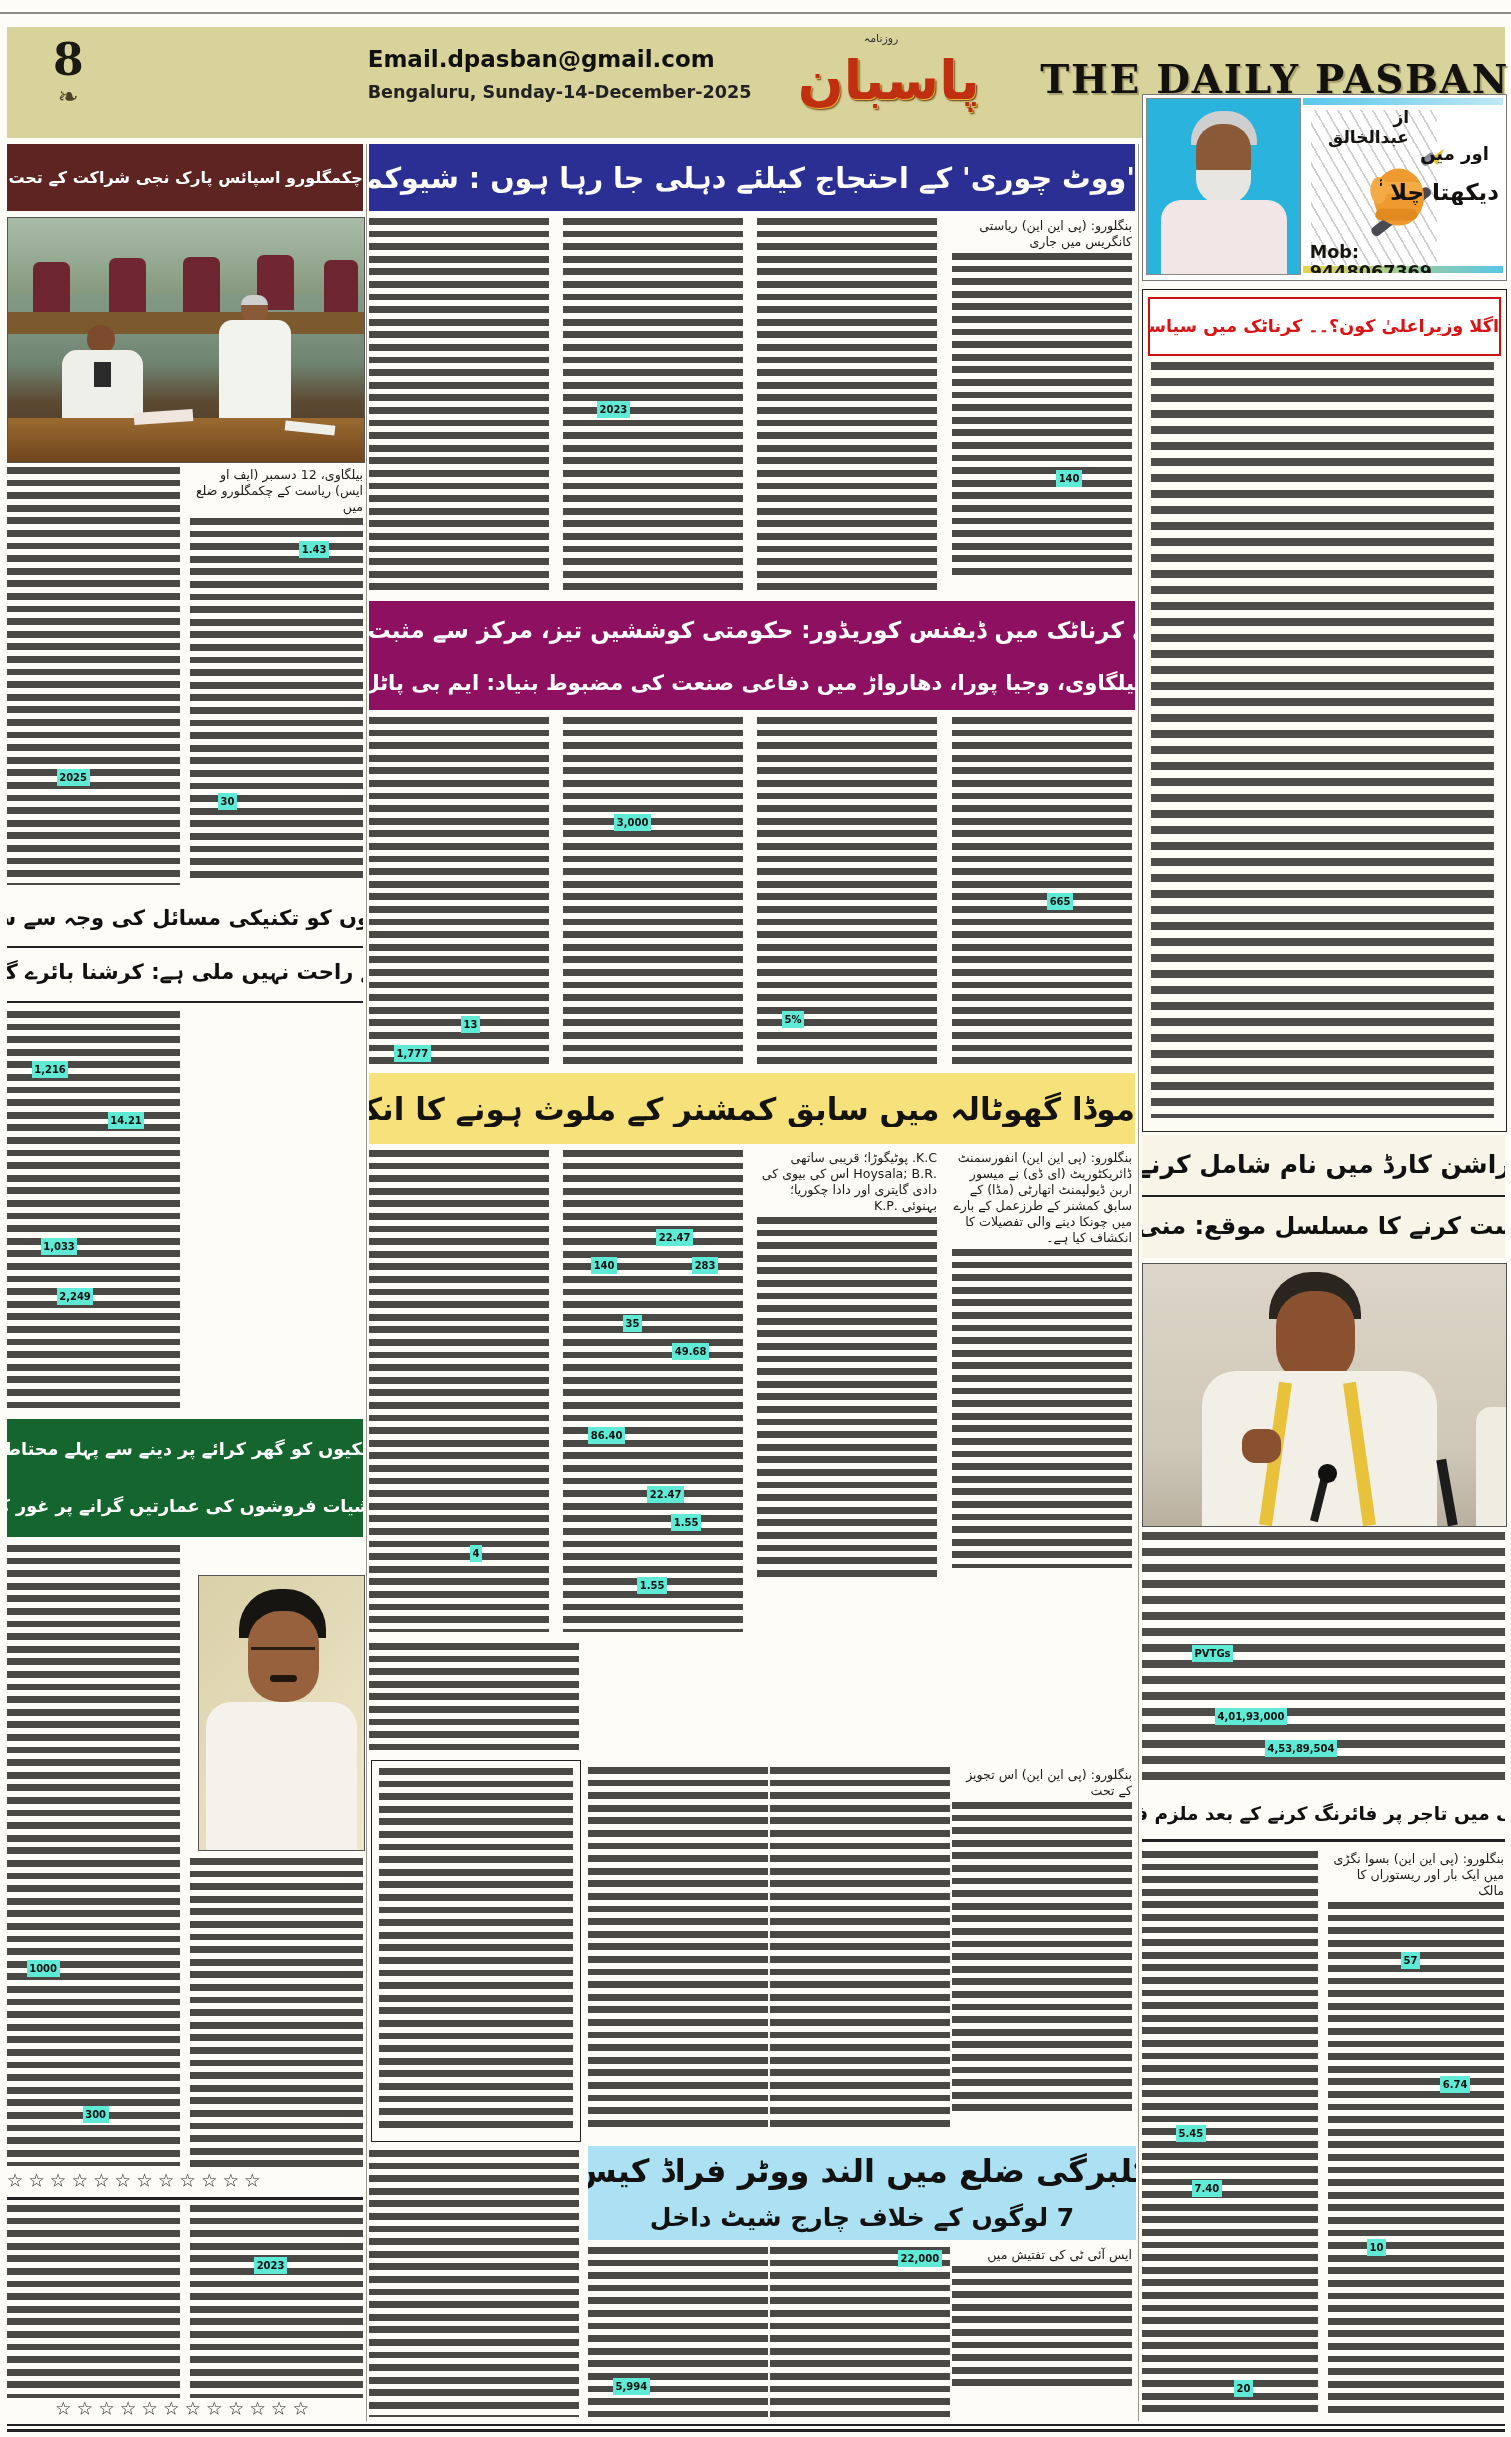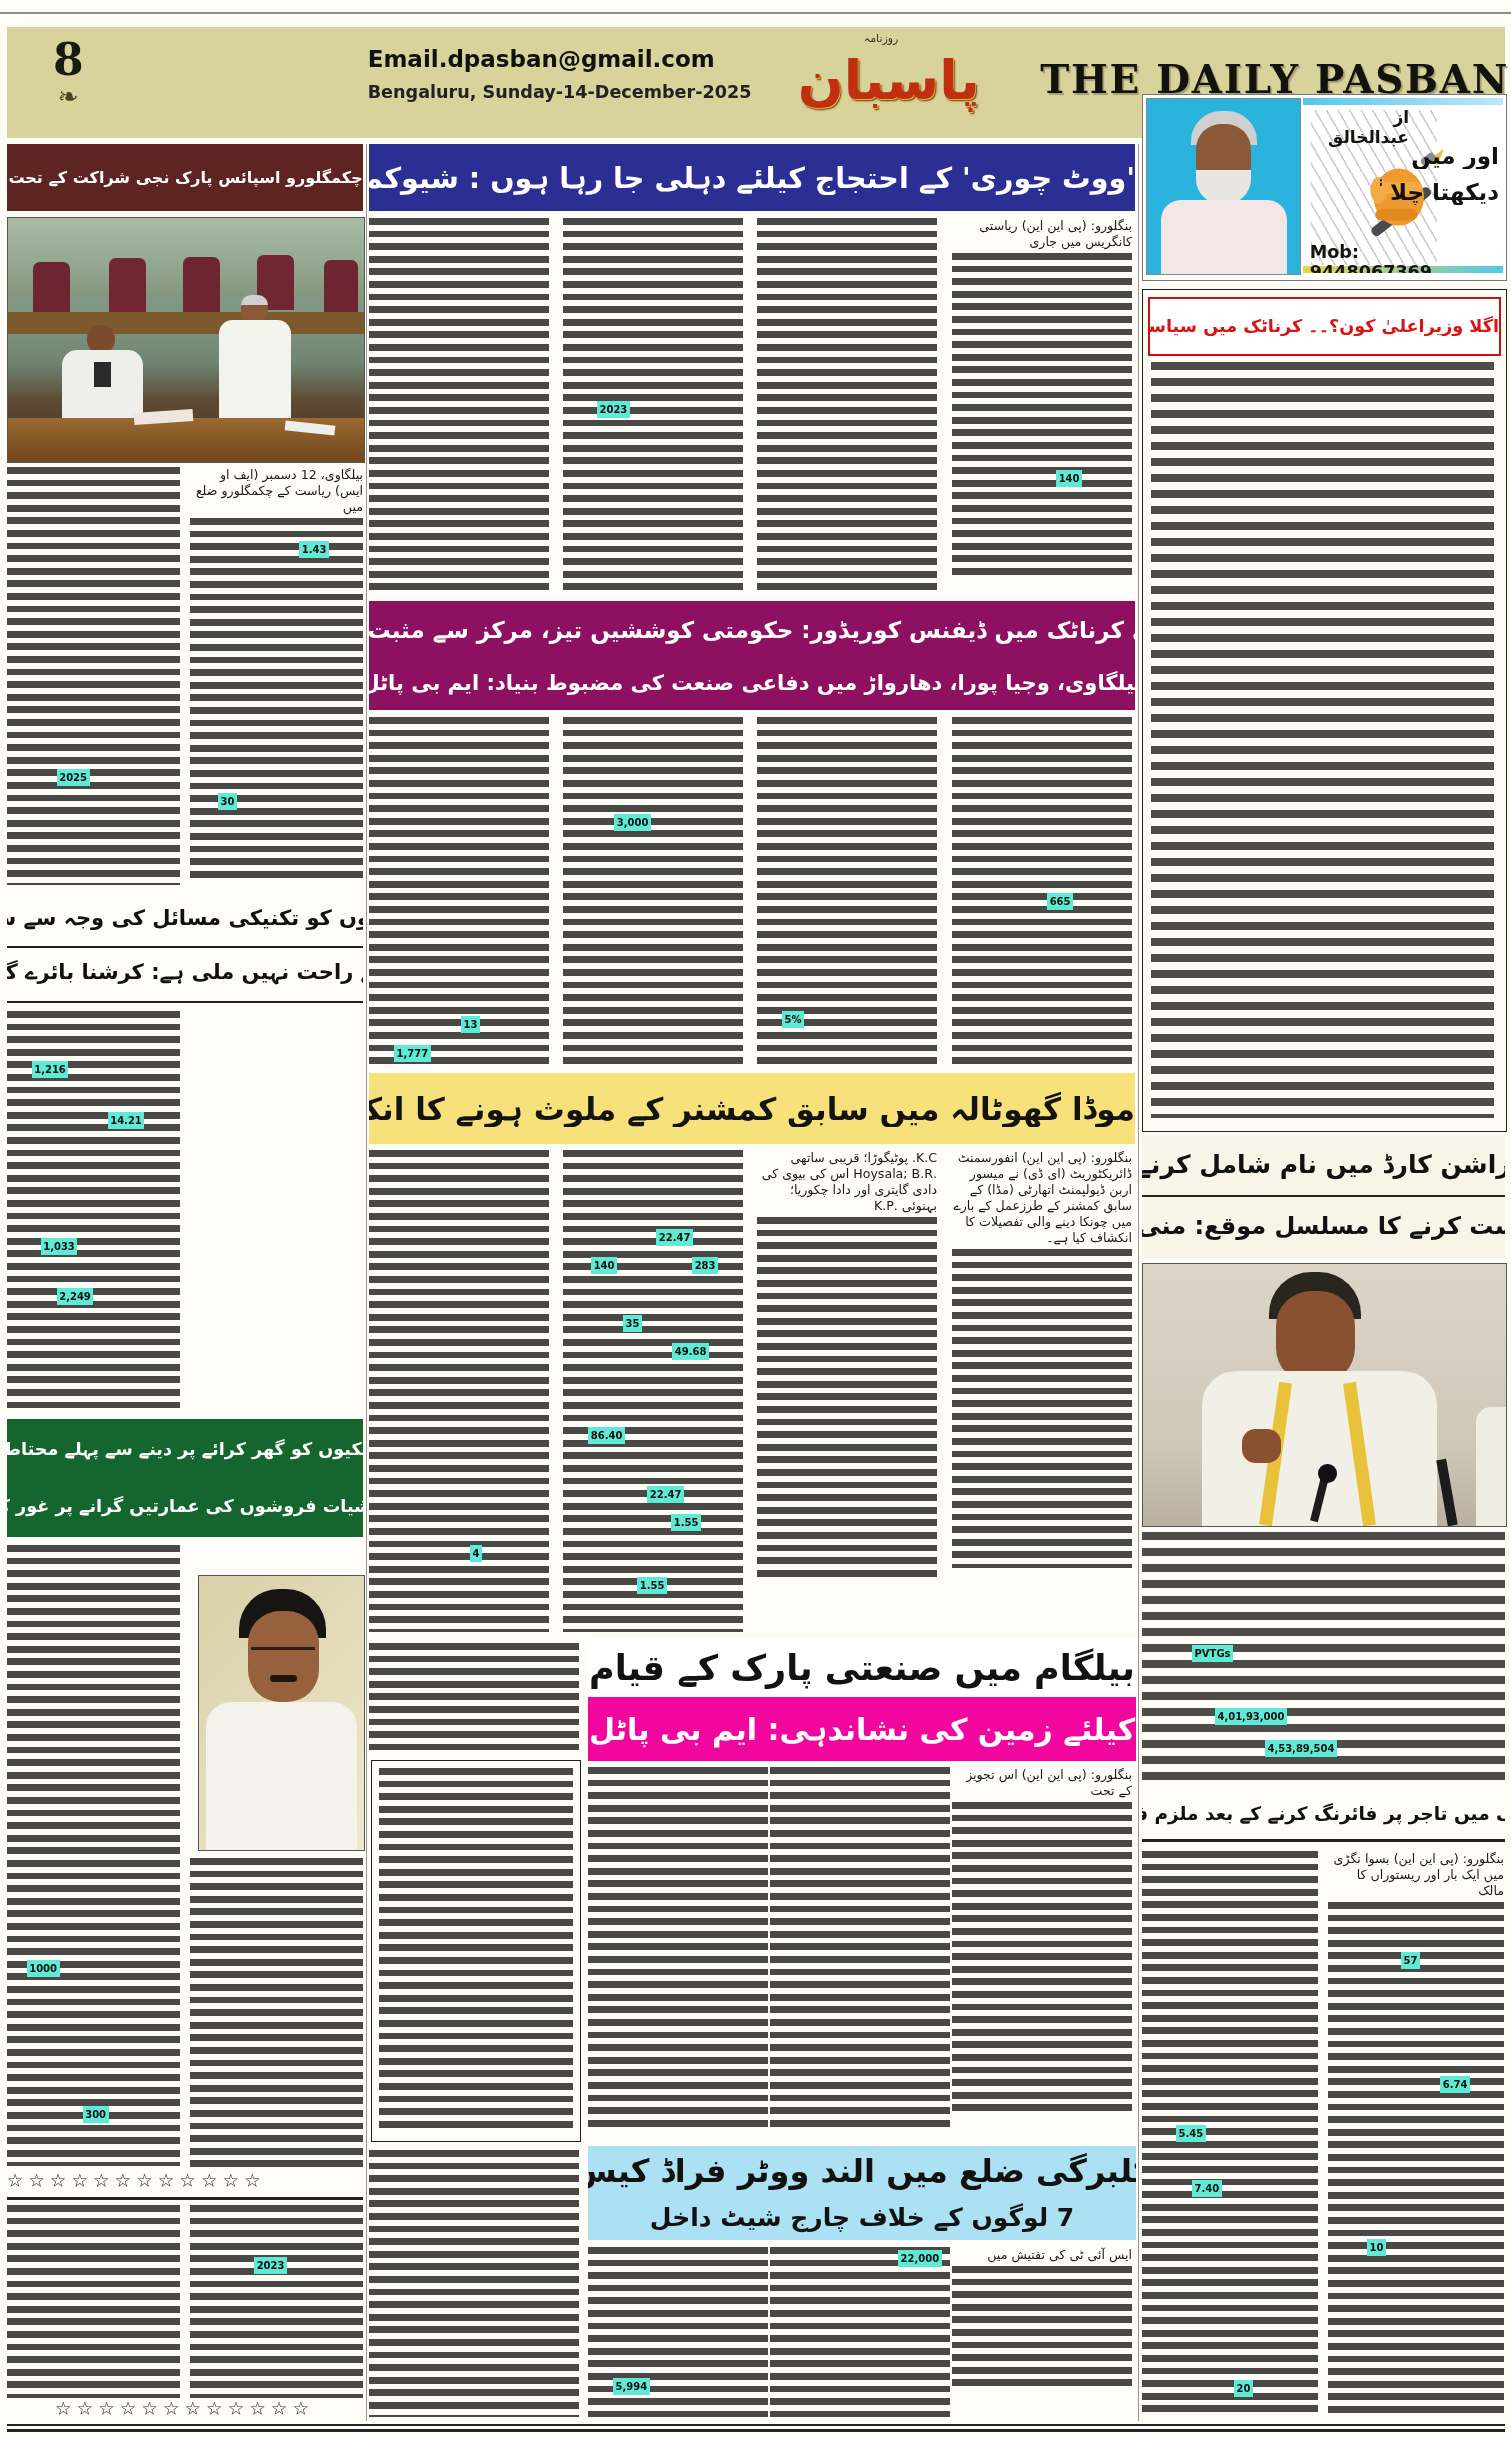--- a/index.html
+++ b/index.html
@@ -271,7 +271,7 @@
         <rect x="30" y="88" width="50" height="14" rx="7" fill="#e08a20"></rect>
         <ellipse cx="34" cy="66" rx="10" ry="16" fill="#f4ab46"></ellipse>
       </svg>
-      <div class="abs urdu nowrap" style="left:107px;top:45px;width:89px;text-align:right;font-size:23px;font-weight:bold;color:#141210;">اور میں</div>
+      <div class="abs urdu nowrap" style="left:107px;top:45px;width:89px;text-align:center;font-size:18px;font-weight:bold;color:#141210;">اور میں</div>
       <div class="abs urdu nowrap" style="left:77px;top:81px;width:119px;text-align:left;font-size:23px;font-weight:bold;color:#141210;">دیکھتا چلا گیا</div>
       <div class="abs" style="left:6.7px;top:144px;width:168px;font-size:17.6px;font-weight:bold;color:#16140f;">Mob: 9448067369</div>
     </div>

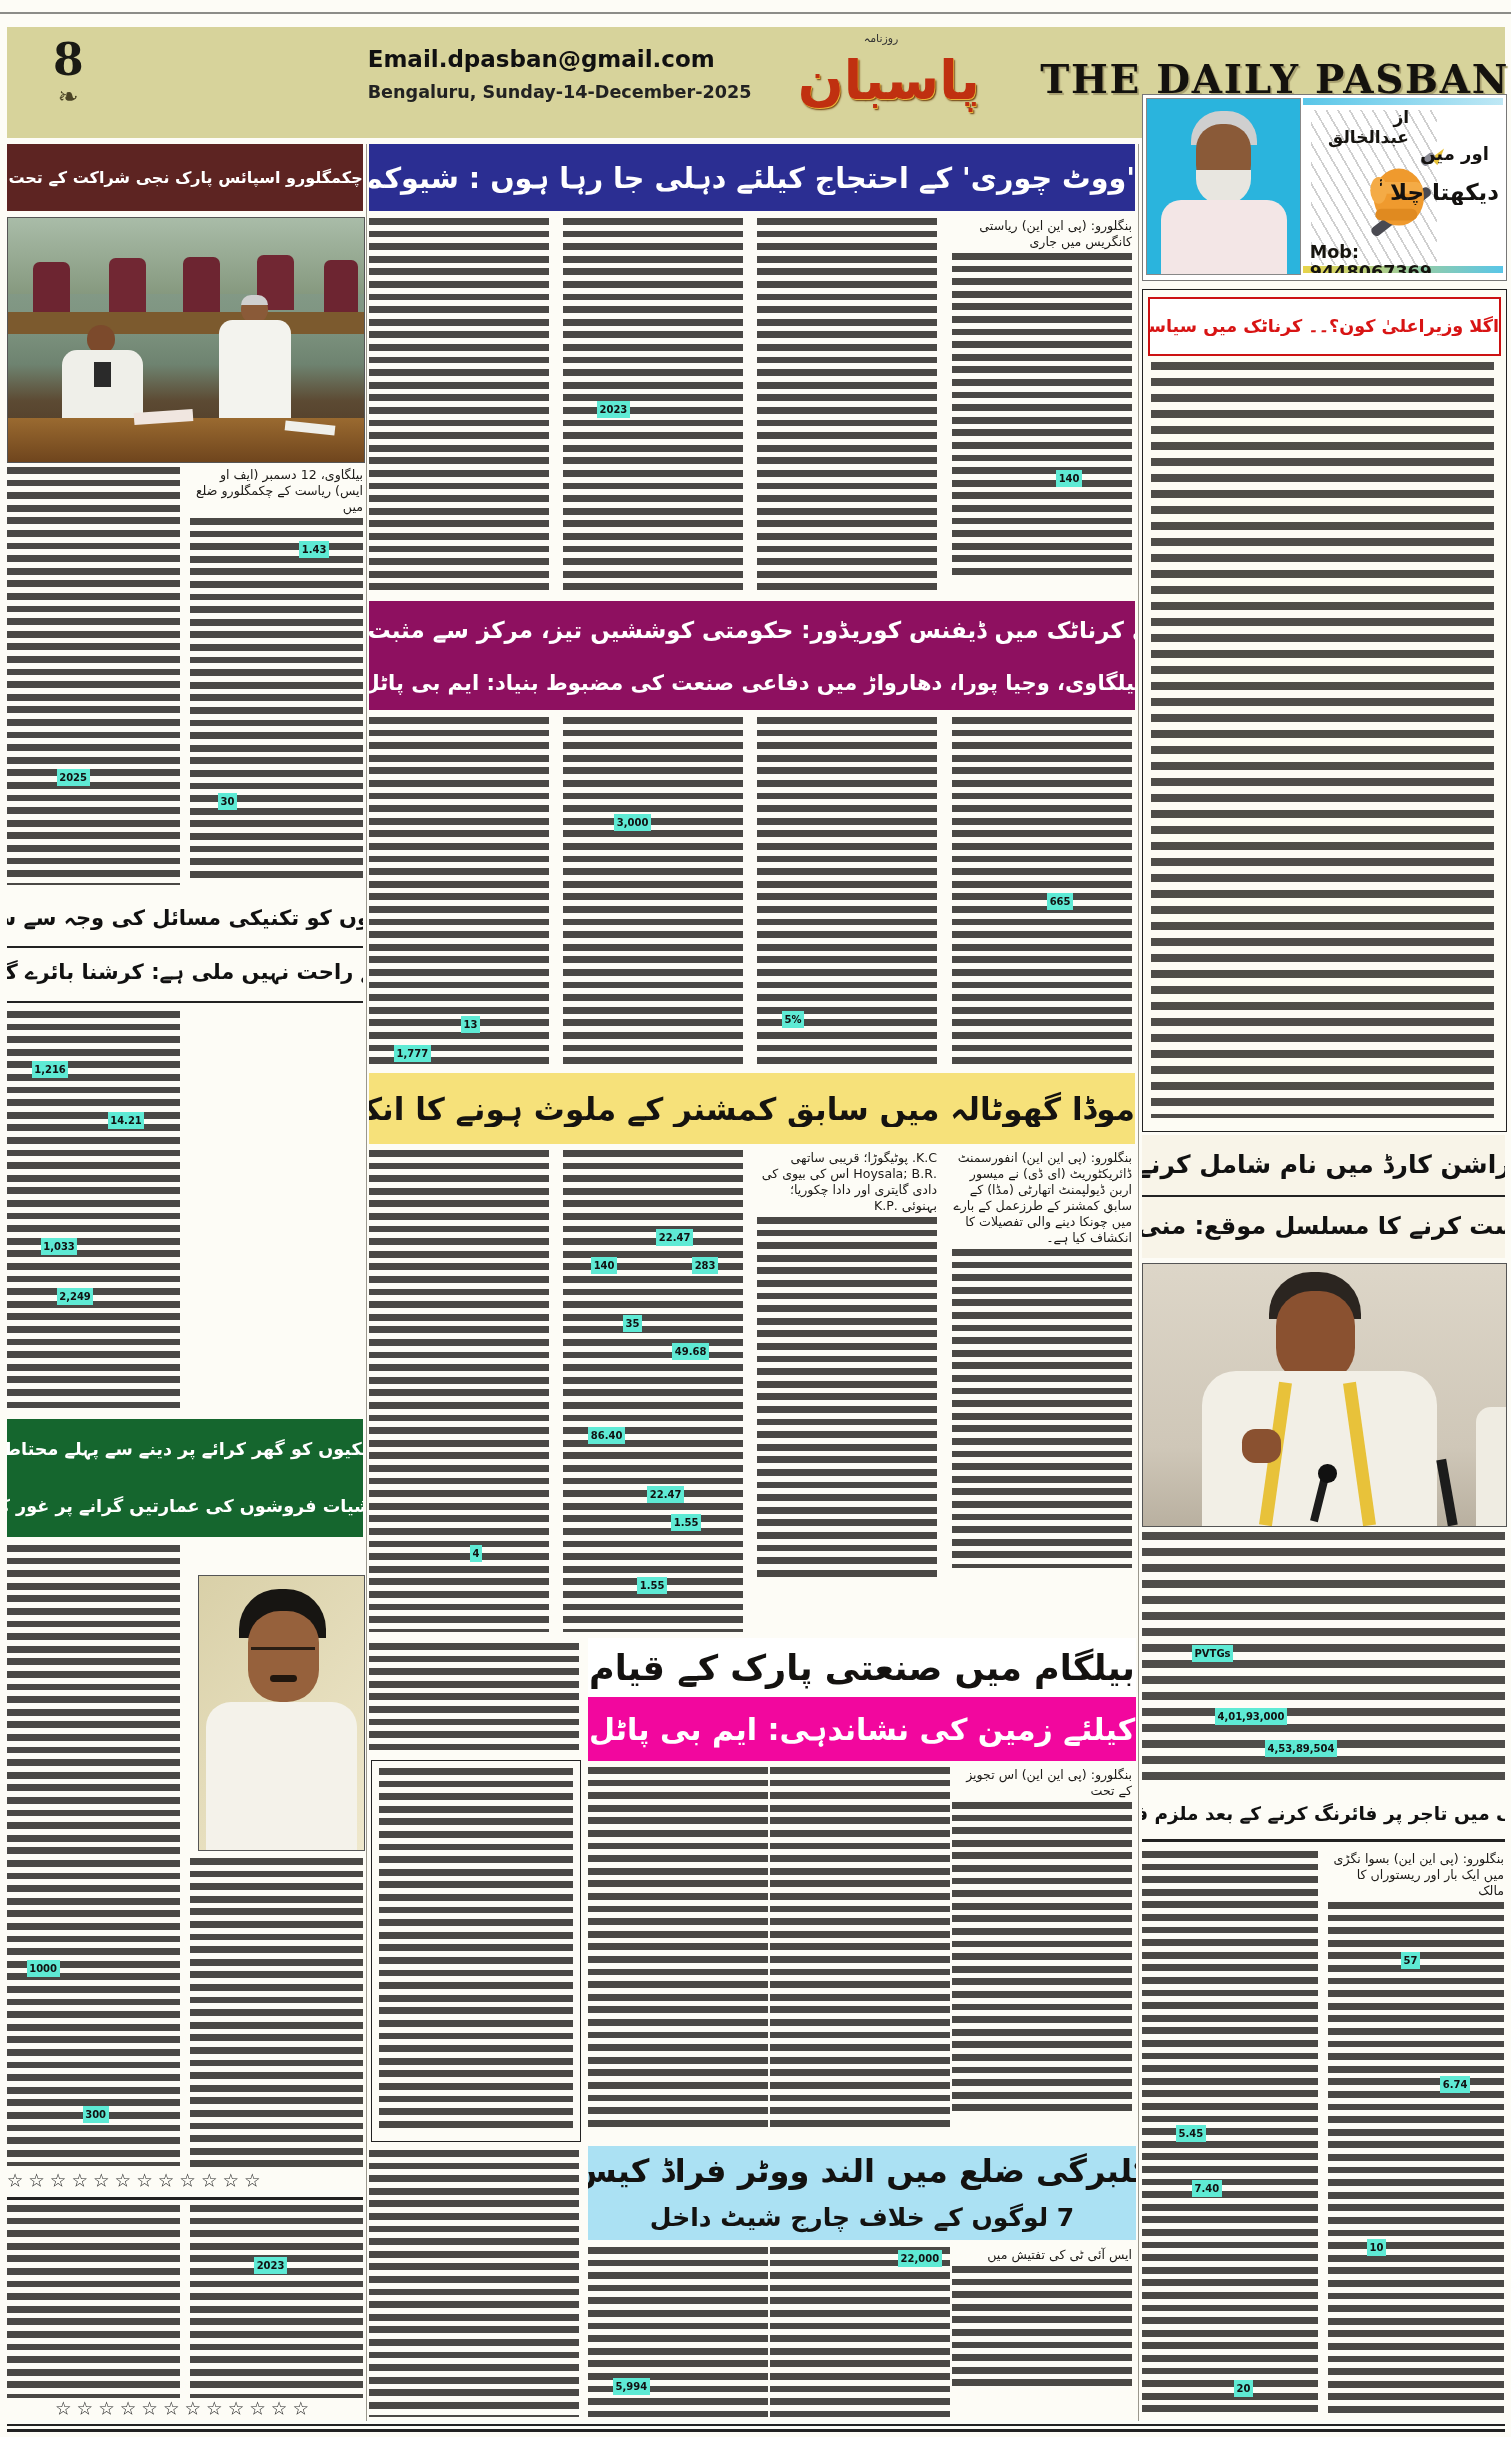--- a/index.html
+++ b/index.html
@@ -203,10 +203,6 @@
     <span class="fig" style="left:101px;top:395px;">4</span>
   </div>
 
-  <div class="abs" style="left:588px;top:1638px;width:548px;height:123px;">
-    <div class="ctr urdu nowrap" style="height:59px;font-size:35px;font-weight:bold;color:#141210;background:#fff;">بیلگام میں صنعتی پارک کے قیام</div>
-    <div class="ctr urdu nowrap banner-text" style="height:64px;font-size:30px;background:#f2079e;">کیلئے زمین کی نشاندہی: ایم بی پاٹل</div>
-  </div>
 
   <div class="col urdu" style="left:952px;top:1767px;width:180px;height:366px;">
     <div class="urdu" style="font-size:12.6px;line-height:16px;color:#1c1a17;text-align:right;">بنگلورو: (پی این این) اس تجویز کے تحت</div>

